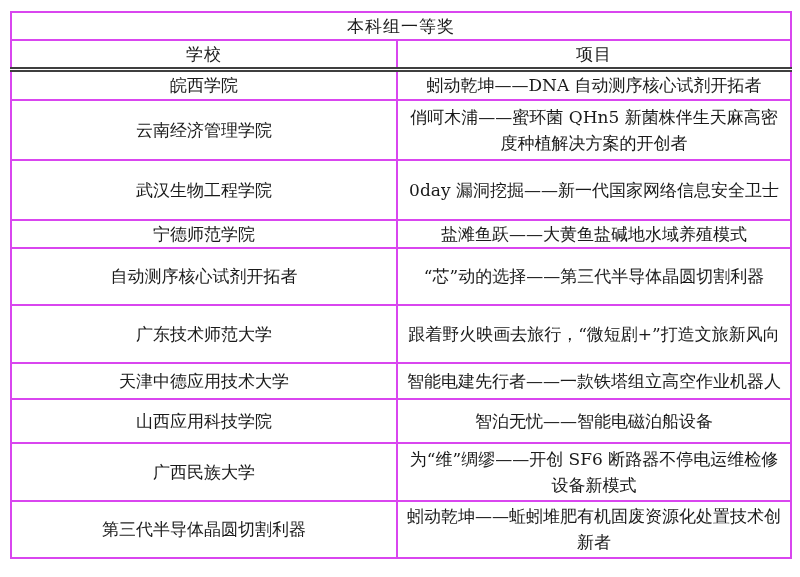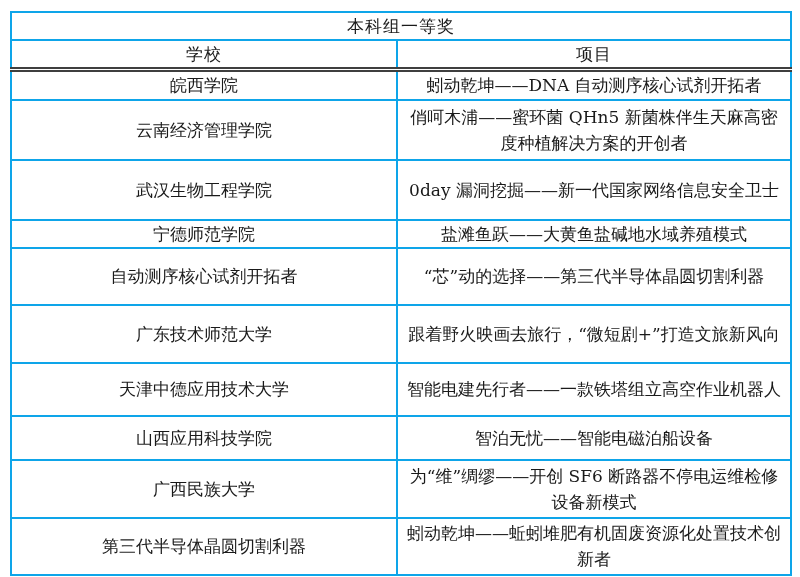--- a/index.html
+++ b/index.html
@@ -31,7 +31,7 @@
   table.award col.c-school { width: 386px; }
   table.award col.c-project { width: 394px; }
   table.award td, table.award th {
-    border: 2px solid #0ea5e9;
+    border: 2px solid #d946ef;
     text-align: center;
     vertical-align: middle;
     padding: 0 6px;

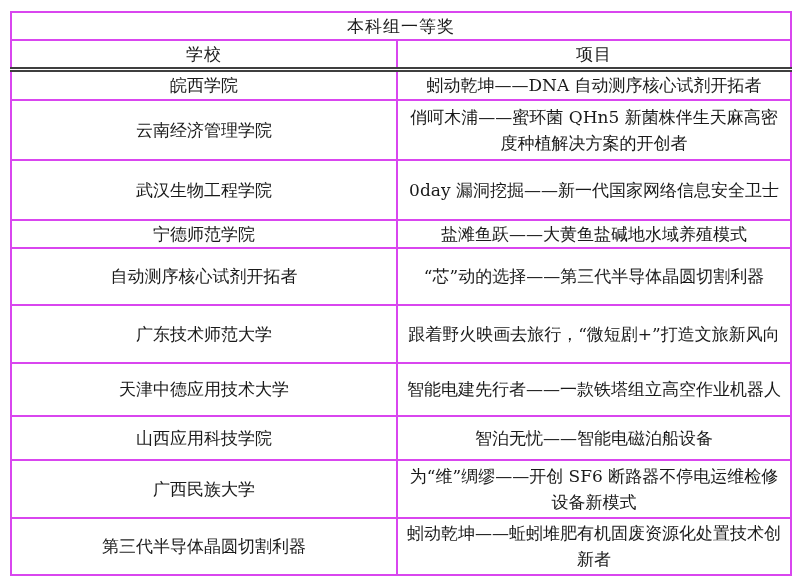--- a/index.html
+++ b/index.html
@@ -56,7 +56,7 @@
   tr.r4  { height: 25px; padding-left: 21px; }
   tr.r5  { height: 57px; }
   tr.r6  { height: 58px; }
-  tr.r7  { height: 53px; margin-top: 24px; }
+  tr.r7  { height: 36px; margin-top: 24px; }
   tr.r8  { height: 44px; }
   tr.r9  { height: 58px; }
   tr.r10 { height: 57px; }

